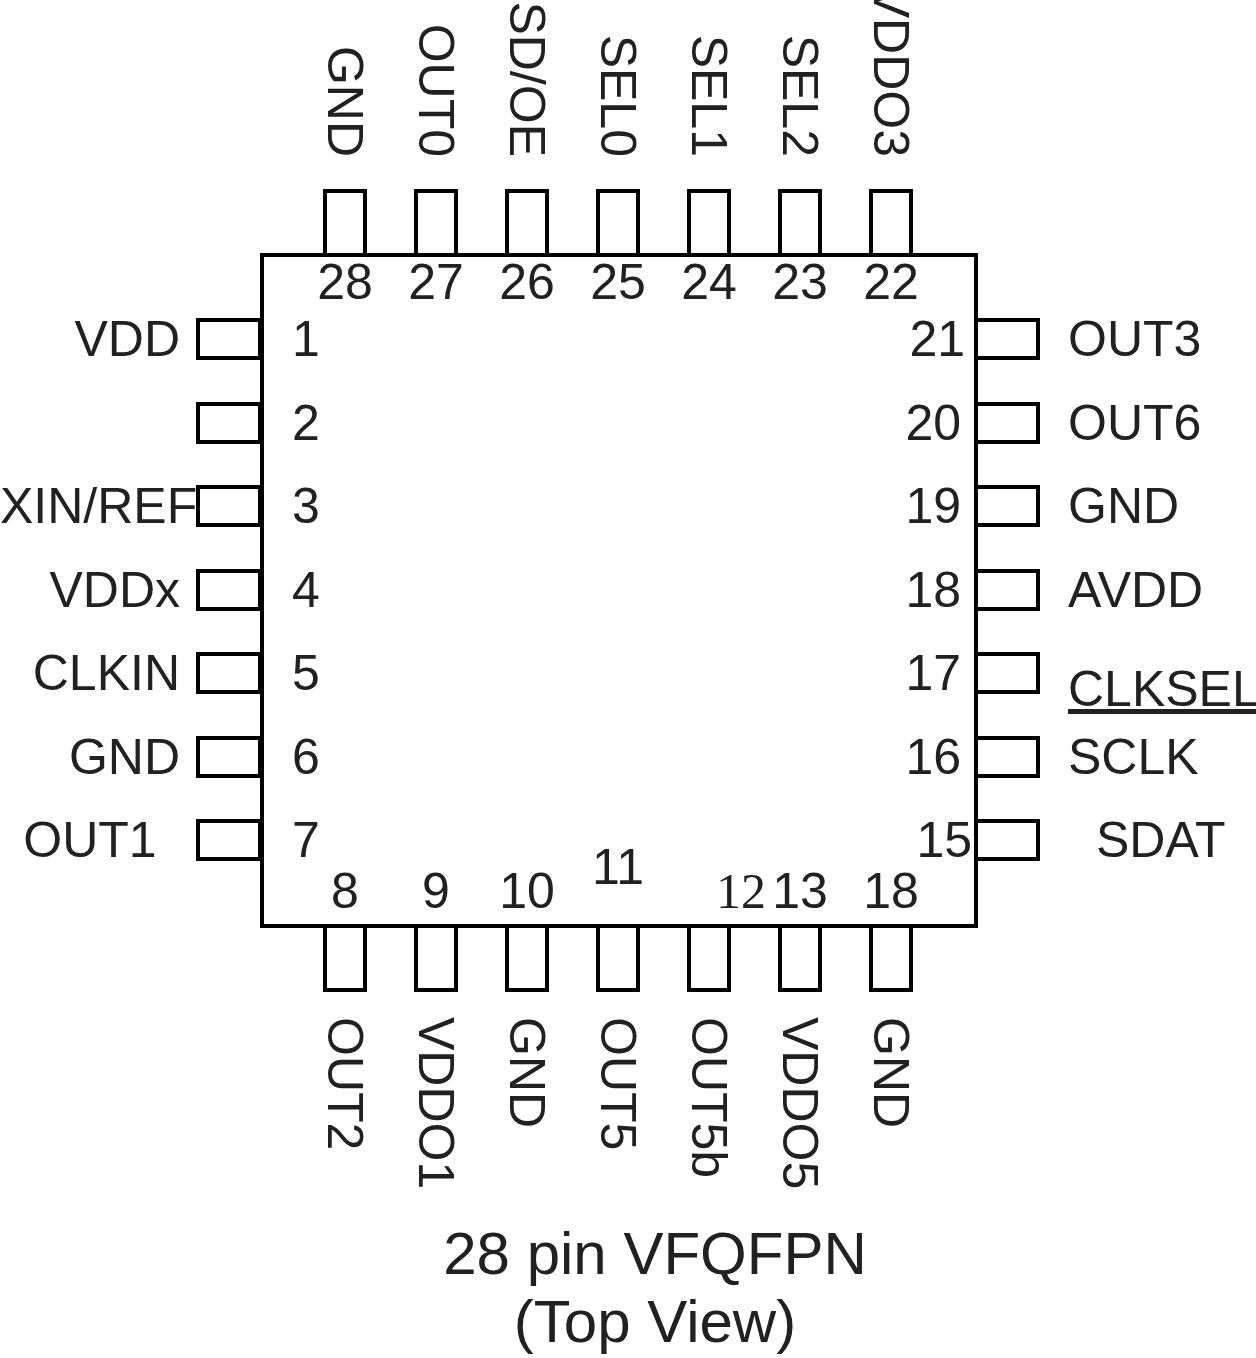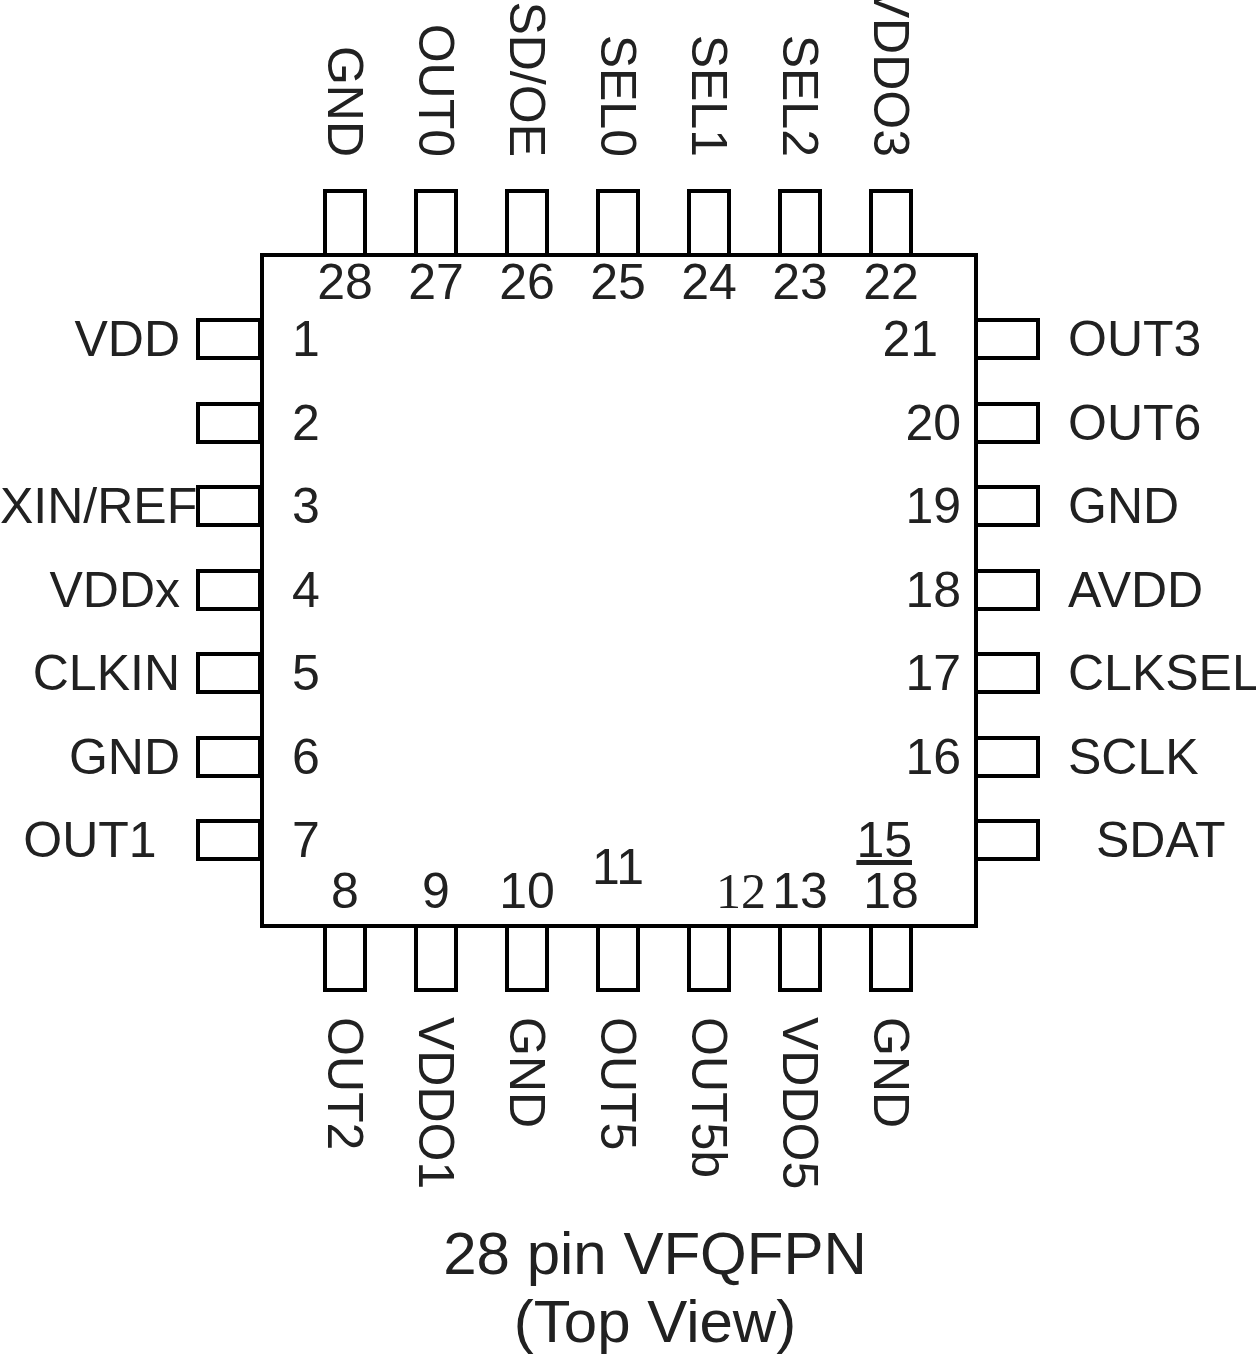--- a/index.html
+++ b/index.html
@@ -133,7 +133,7 @@
     <div class="num t-left" style="left: 292px; top: 815px; width: 120px;">7</div>
     <div class="lbl t-right" style="left: 0px; top: 815px; width: 180px; text-align: center;">OUT1</div>
     <div class="pin-box" style="left: 974px; top: 318px; width: 66px; height: 42px;"></div>
-    <div class="num t-right" style="left: 818px; top: 314px; width: 120px;">21</div>
+    <div class="num t-right" style="left: 845px; top: 314px; width: 120px;">21</div>
     <div class="lbl t-left" style="left: 1068px; top: 314px; width: 188px;">OUT3</div>
     <div class="pin-box" style="left: 974px; top: 402px; width: 66px; height: 42px;"></div>
     <div class="num t-right" style="left: 841px; top: 398px; width: 120px;">20</div>

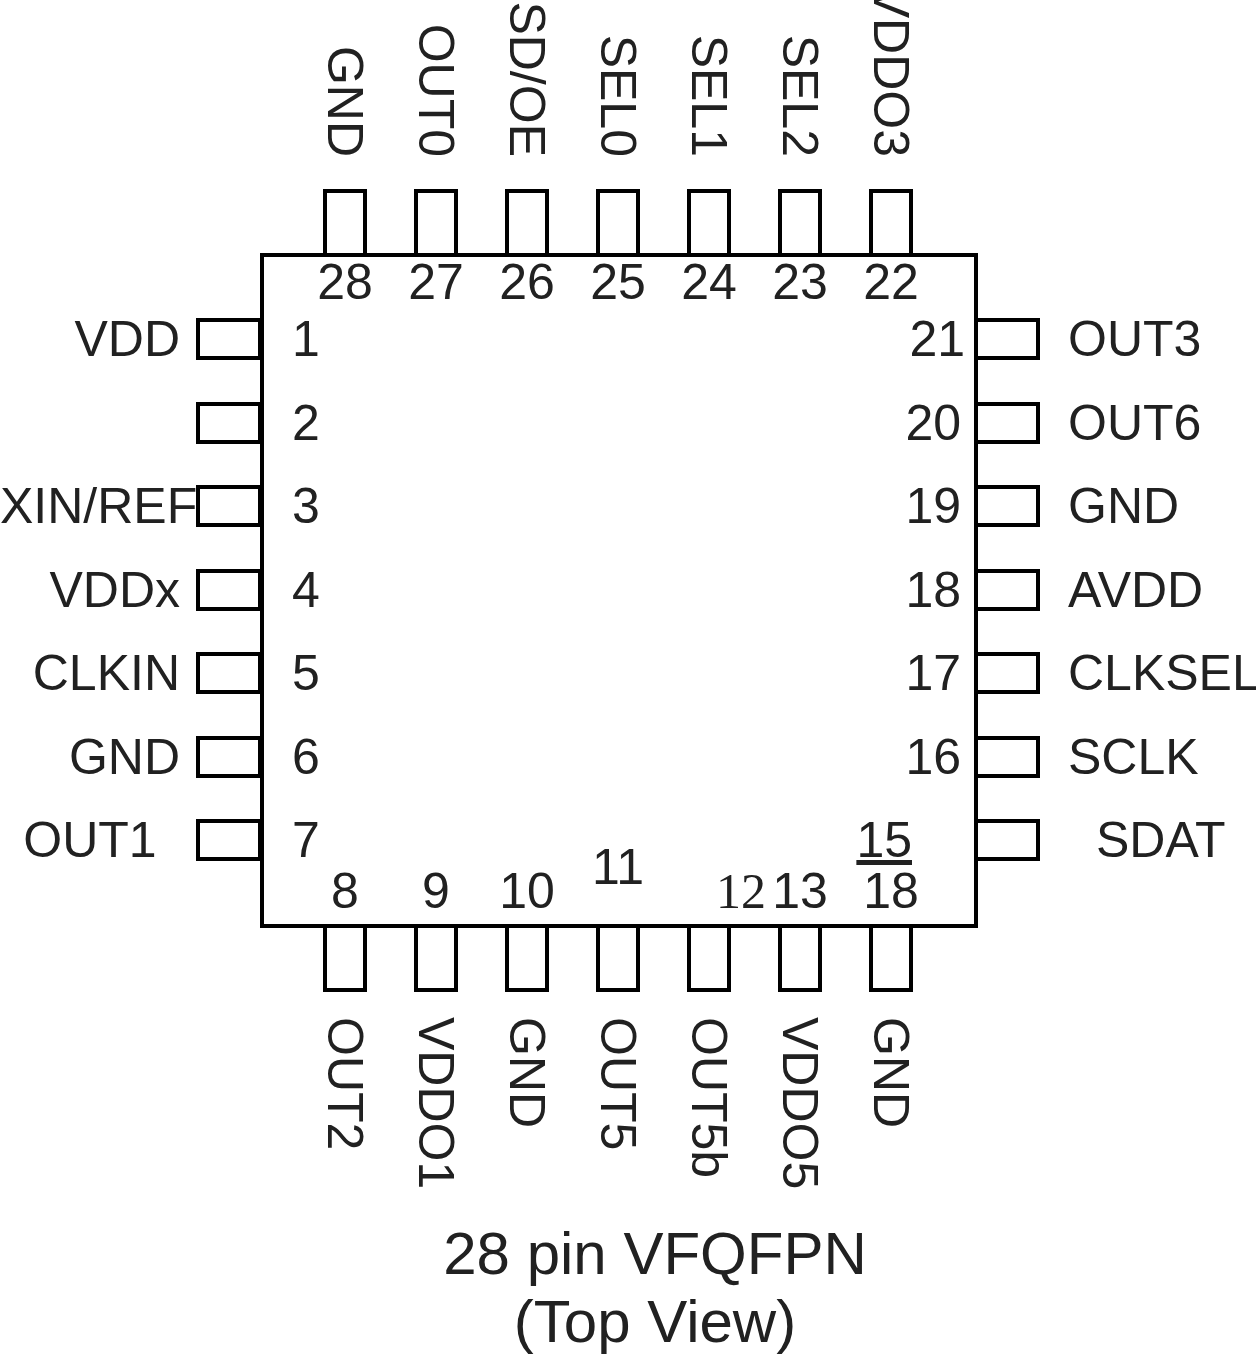--- a/index.html
+++ b/index.html
@@ -146,7 +146,7 @@
     <div class="lbl t-left" style="left: 1068px; top: 565px; width: 188px;">AVDD</div>
     <div class="pin-box" style="left: 974px; top: 652px; width: 66px; height: 42px;"></div>
     <div class="num t-right" style="left: 841px; top: 648px; width: 120px;">17</div>
-    <div class="lbl t-left" style="left: 1068px; top: 648px; width: 188px;">CLKSEL</div>
+    <div class="lbl t-left" style="left: 1068px; top: 664px; width: 188px; text-decoration: underline;">CLKSEL</div>
     <div class="pin-box" style="left: 974px; top: 736px; width: 66px; height: 42px;"></div>
     <div class="num t-right" style="left: 841px; top: 732px; width: 120px;">16</div>
     <div class="lbl t-left" style="left: 1068px; top: 732px; width: 188px;">SCLK</div>

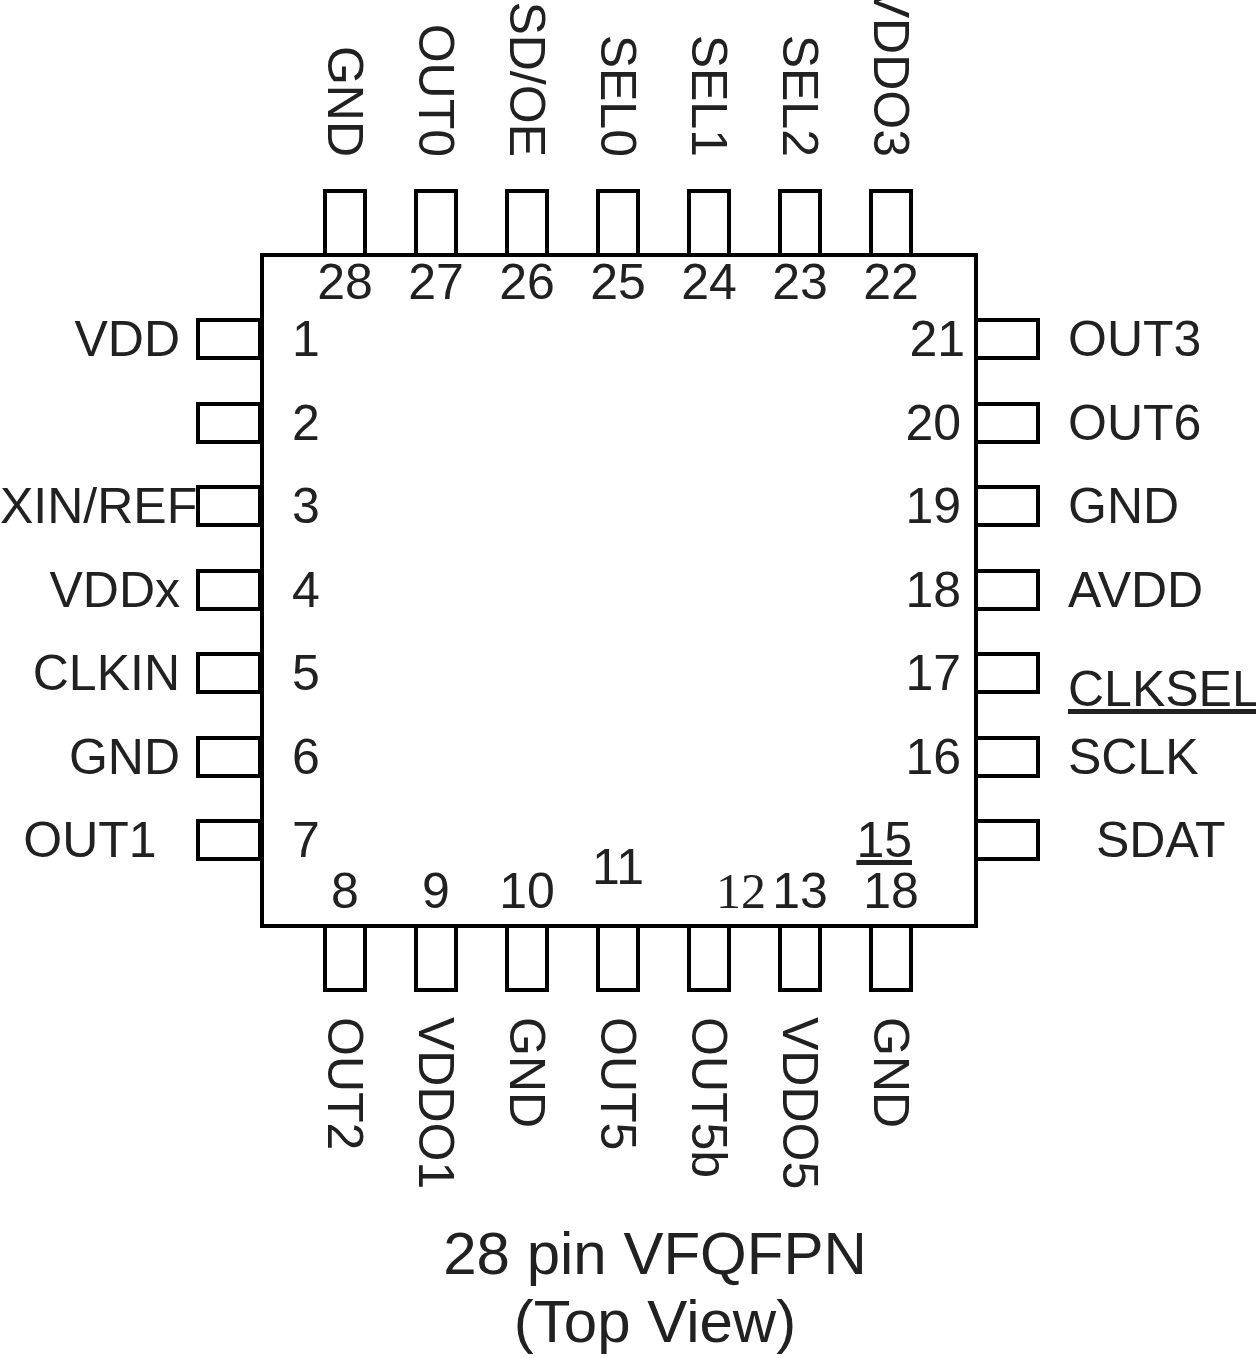--- a/index.html
+++ b/index.html
@@ -151,7 +151,7 @@
     <div class="num t-right" style="left: 841px; top: 732px; width: 120px;">16</div>
     <div class="lbl t-left" style="left: 1068px; top: 732px; width: 188px;">SCLK</div>
     <div class="pin-box" style="left: 974px; top: 819px; width: 66px; height: 42px;"></div>
-    <div class="num t-right" style="left: 792px; top: 815px; width: 120px; text-decoration: underline;">15</div>
+    <div class="num t-right" style="left: 852px; top: 815px; width: 120px;">15</div>
     <div class="lbl t-left" style="left: 1068px; top: 815px; width: 188px; margin-left: 28px;">SDAT</div>
   </div>
 

